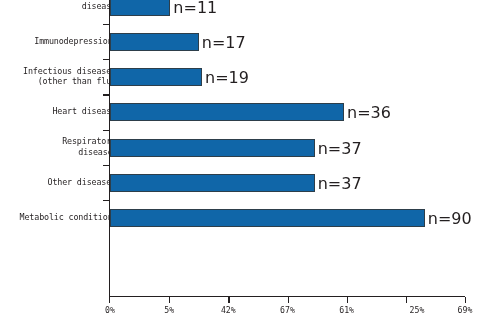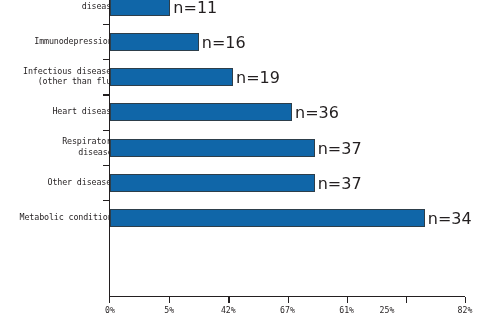--- a/index.html
+++ b/index.html
@@ -158,7 +158,7 @@
           <div class="cat-label" style="top: 11.5px;">Immunodepression<span class="sup">1</span></div>
           <div class="bar-wrap" style="width: 88.75px;">
             <div class="bar" style="background: rgb(16, 102, 168); border-color: rgb(45, 62, 74); width: 100%;"></div>
-            <span class="bar-value">n=16</span>
+            <span class="bar-value">n=17</span>
           </div>
         </div>
         <div class="row" style="top: 59.6px;">

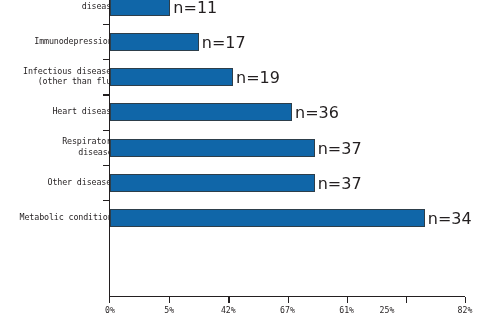--- a/index.html
+++ b/index.html
@@ -163,7 +163,7 @@
         </div>
         <div class="row" style="top: 59.6px;">
           <div class="cat-label" style="top: 6px;">Infectious diseases<br>(other than flu)</div>
-          <div class="bar-wrap" style="width: 123px;">
+          <div class="bar-wrap" style="width: 92px;">
             <div class="bar" style="background: rgb(16, 102, 168); border-color: rgb(45, 62, 74); width: 100%;"></div>
             <span class="bar-value">n=19</span>
           </div>

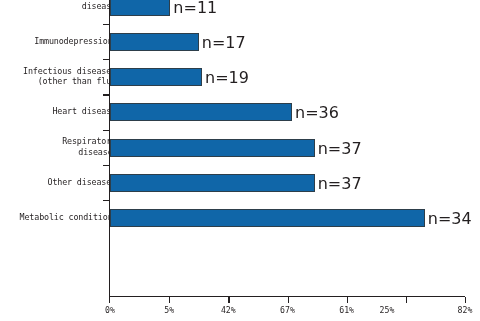--- a/index.html
+++ b/index.html
@@ -170,7 +170,7 @@
         </div>
         <div class="row" style="top: 94.9px;">
           <div class="cat-label" style="top: 11.5px;">Heart disease</div>
-          <div class="bar-wrap" style="width: 182px;">
+          <div class="bar-wrap" style="width: 234px;">
             <div class="bar" style="background: rgb(16, 102, 168); border-color: rgb(45, 62, 74); width: 100%;"></div>
             <span class="bar-value">n=36</span>
           </div>

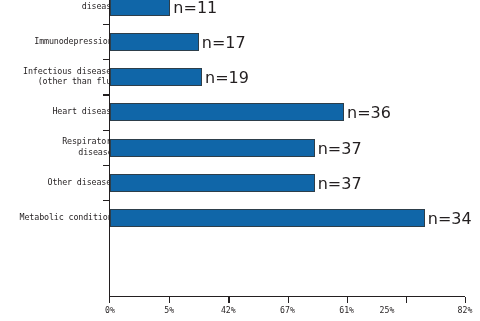--- a/index.html
+++ b/index.html
@@ -193,7 +193,7 @@
           <div class="cat-label" style="top: 11.5px;">Metabolic condition<span class="sup">3</span></div>
           <div class="bar-wrap" style="width: 314.767px;">
             <div class="bar" style="background: rgb(16, 102, 168); border-color: rgb(45, 62, 74); width: 100%;"></div>
-            <span class="bar-value">n=34</span>
+            <span class="bar-value">n=90</span>
           </div>
         </div>
       </div>

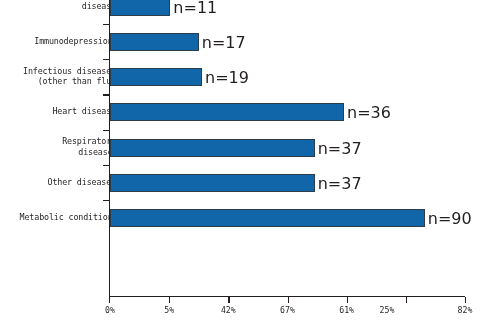--- a/index.html
+++ b/index.html
@@ -221,7 +221,7 @@
       <div class="xlabel" style="left: 228.333px;">42%</div>
       <div class="xlabel" style="left: 287.5px;">67%</div>
       <div class="xlabel" style="left: 346.667px;">61%</div>
-      <div class="xlabel" style="left: 387px;">25%</div>
+      <div class="xlabel" style="left: 417px;">25%</div>
       <div class="xlabel" style="left: 465px;">82%</div>
     </div>
   <div class="xtick-origin"></div>

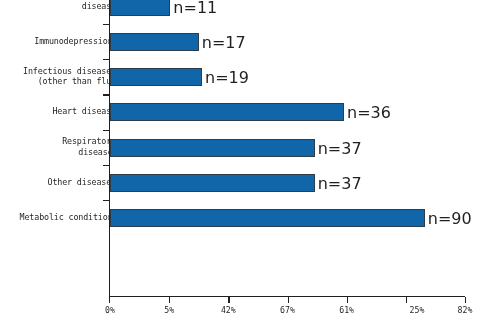--- a/index.html
+++ b/index.html
@@ -222,7 +222,7 @@
       <div class="xlabel" style="left: 287.5px;">67%</div>
       <div class="xlabel" style="left: 346.667px;">61%</div>
       <div class="xlabel" style="left: 417px;">25%</div>
-      <div class="xlabel" style="left: 465px;">82%</div>
+      <div class="xlabel" style="left: 465px;">69%</div>
     </div>
   <div class="xtick-origin"></div>
 

